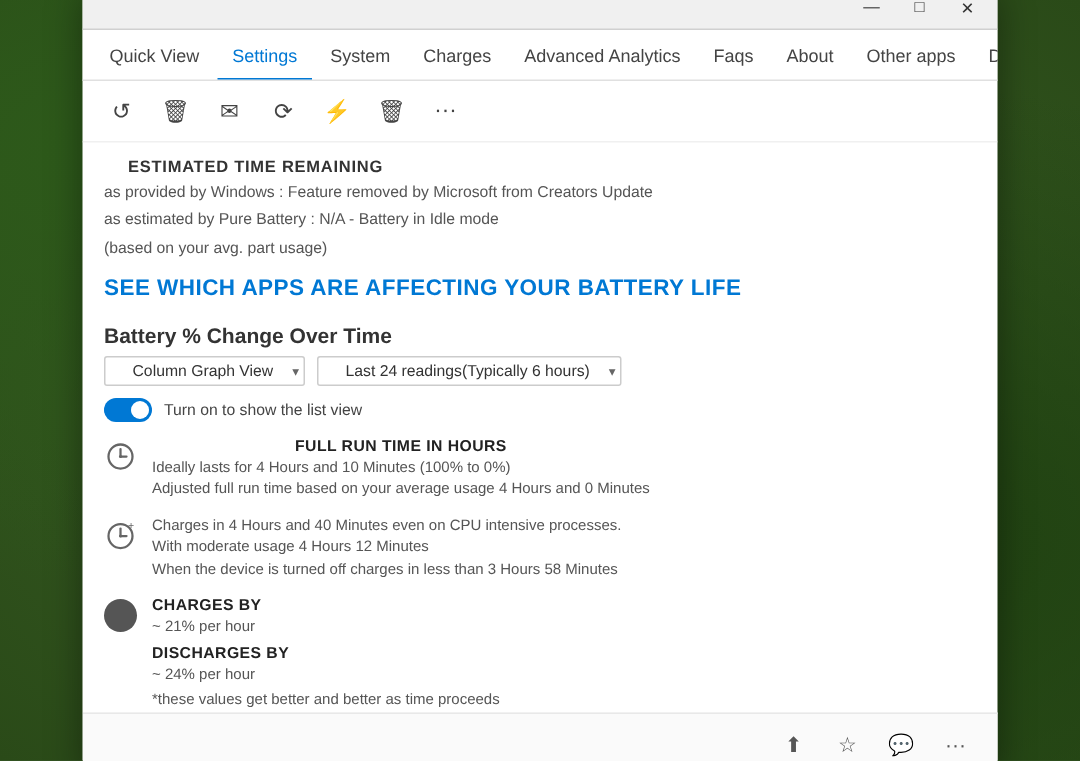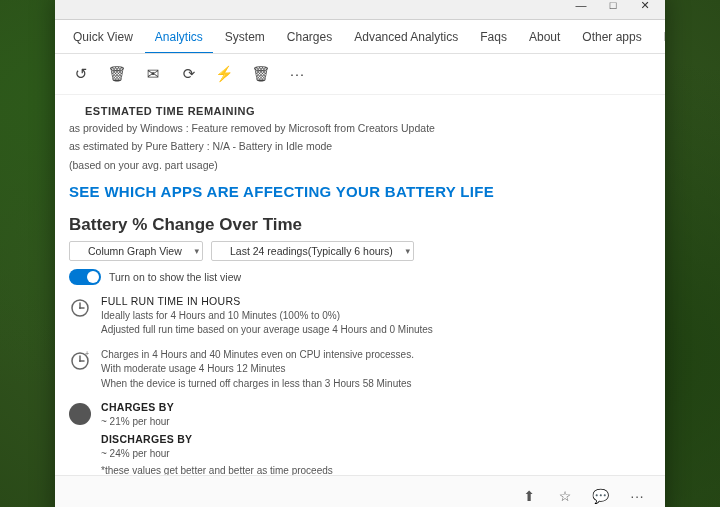--- a/index.html
+++ b/index.html
@@ -311,7 +311,7 @@
 
   <div class="nav-tabs">
     <div class="nav-tab">Quick View</div>
-    <div class="nav-tab active">Analytics</div>
+    <div class="nav-tab active">Settings</div>
     <div class="nav-tab">System</div>
     <div class="nav-tab">Charges</div>
     <div class="nav-tab">Advanced Analytics</div>

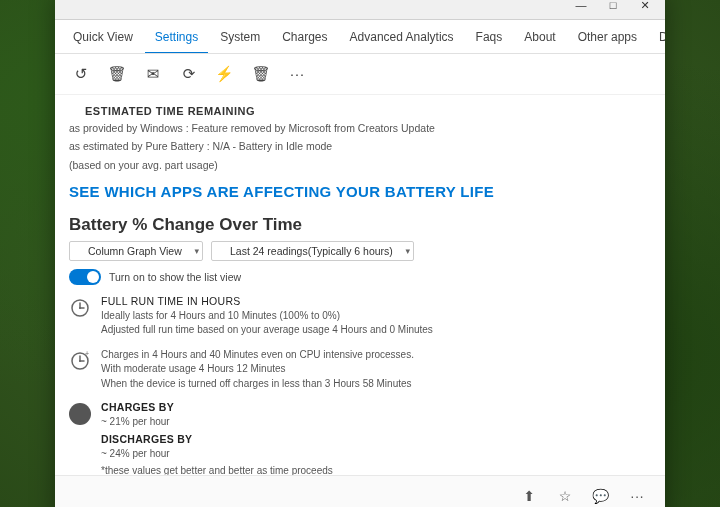--- a/index.html
+++ b/index.html
@@ -140,7 +140,7 @@
     }
 
     .section-header {
-      font-size: 17px;
+      font-size: 14px;
       font-weight: 600;
       color: #333;
       margin: 8px 0 6px;

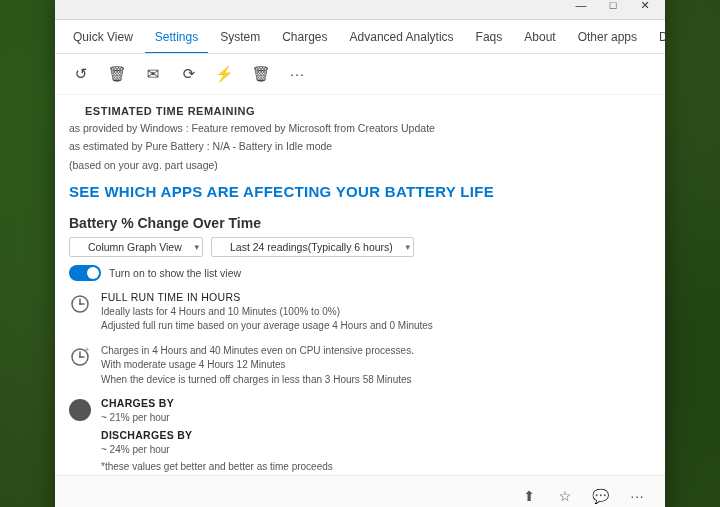--- a/index.html
+++ b/index.html
@@ -228,10 +228,11 @@
     }
     .info-content h5 {
       font-size: 10.5px;
-      font-weight: 400;
+      font-weight: 700;
       color: #222;
       letter-spacing: 0.3px;
       margin-bottom: 2px;
+      text-align: center;
     }
     .info-content p {
       font-size: 10px;

